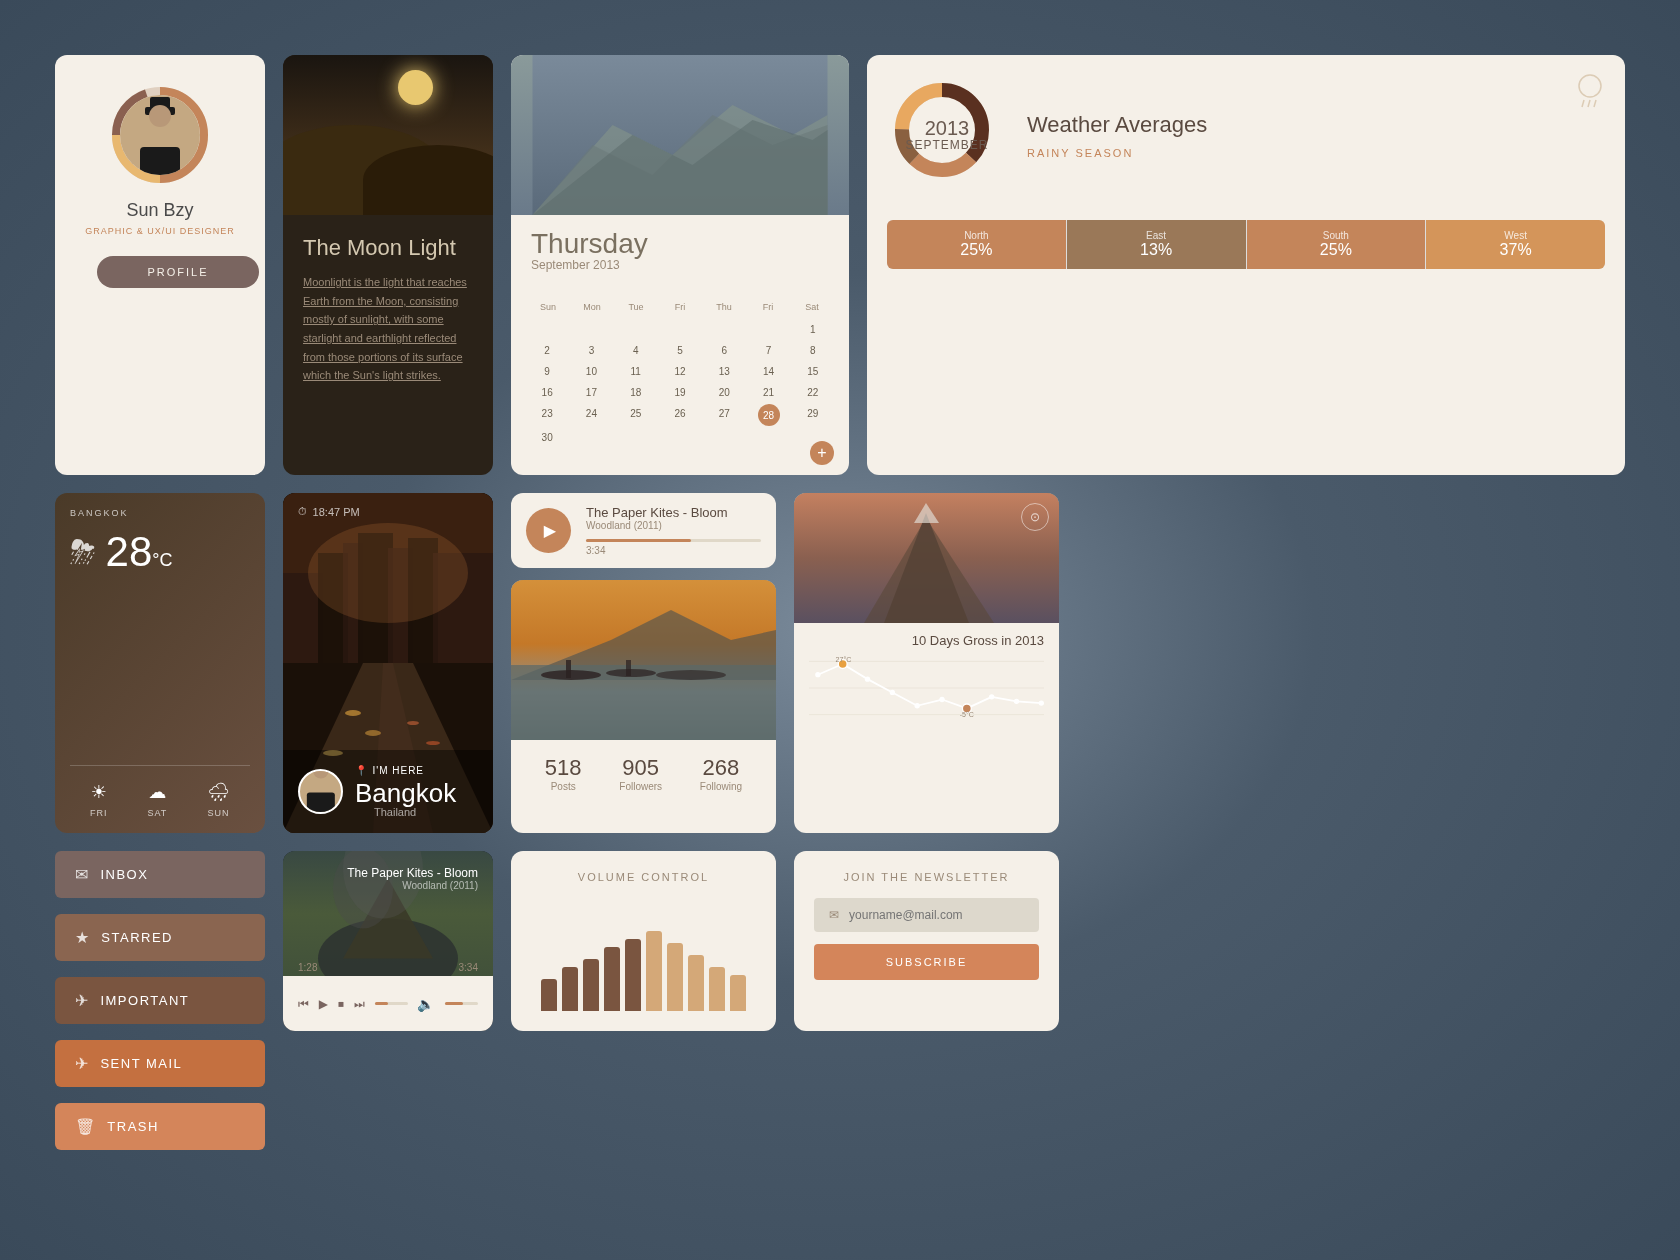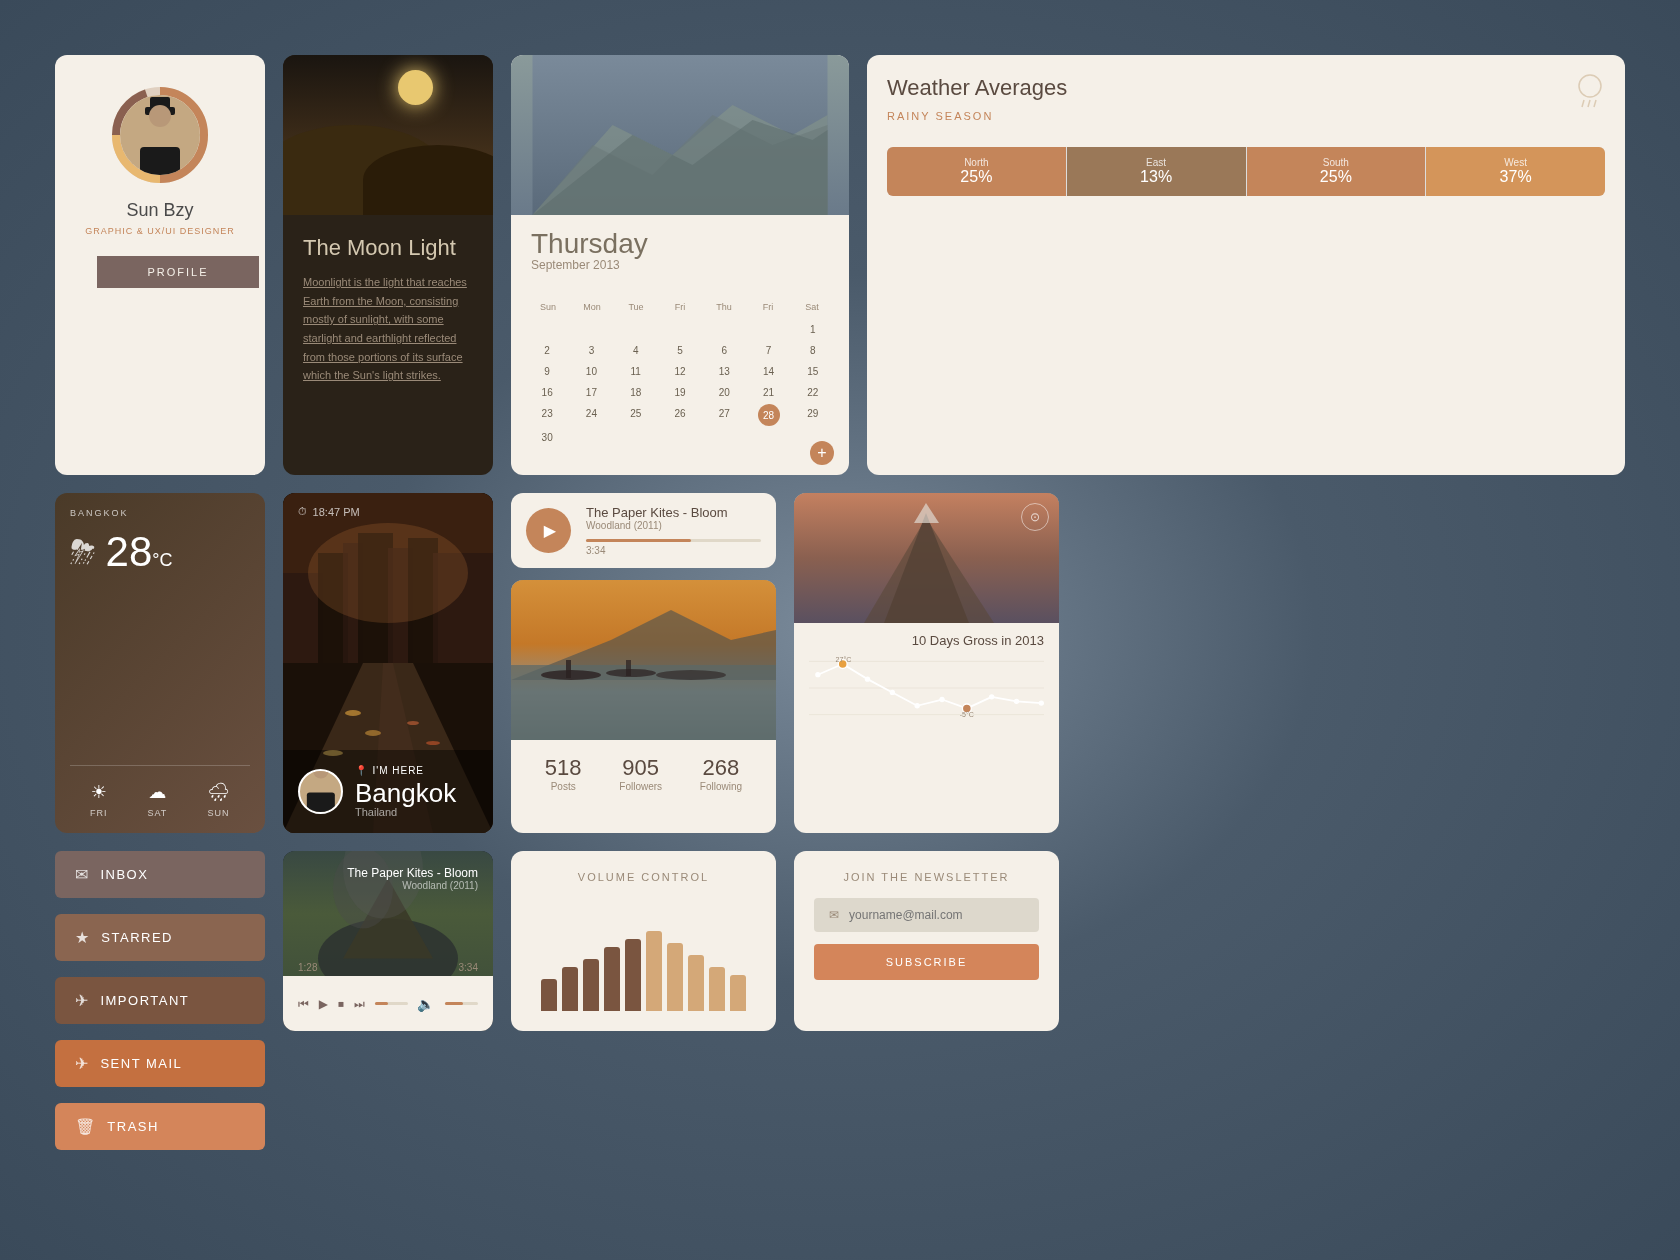--- a/index.html
+++ b/index.html
@@ -869,6 +869,24 @@
         </svg>
       </div>
       <div class="donut-container">
+        <div class="donut-wrap">
+          <svg viewBox="0 0 110 110" class="donut-svg">
+
+            <circle cx="55" cy="55" r="40" fill="none" stroke="#e0d0c0" stroke-width="14"></circle>
+
+            <circle cx="55" cy="55" r="40" fill="none" stroke="#5a3020" stroke-width="14" stroke-dasharray="93 159" stroke-dashoffset="0" transform="rotate(-90 55 55)"></circle>
+
+            <circle cx="55" cy="55" r="40" fill="none" stroke="#c4855a" stroke-width="14" stroke-dasharray="63 189" stroke-dashoffset="-93" transform="rotate(-90 55 55)"></circle>
+
+            <circle cx="55" cy="55" r="40" fill="none" stroke="#8a6040" stroke-width="14" stroke-dasharray="33 219" stroke-dashoffset="-156" transform="rotate(-90 55 55)"></circle>
+
+            <circle cx="55" cy="55" r="40" fill="none" stroke="#e8a860" stroke-width="14" stroke-dasharray="63 189" stroke-dashoffset="-189" transform="rotate(-90 55 55)"></circle>
+          </svg>
+          <div style="position:absolute;top:50%;left:50%;transform:translate(-50%,-50%);text-align:center;">
+            <div class="weather-year">2013</div>
+            <div class="weather-month">SEPTEMBER</div>
+          </div>
+        </div>
         <div>
           <div class="weather-title">Weather Averages</div>
           <div class="weather-subtitle">RAINY SEASON</div>

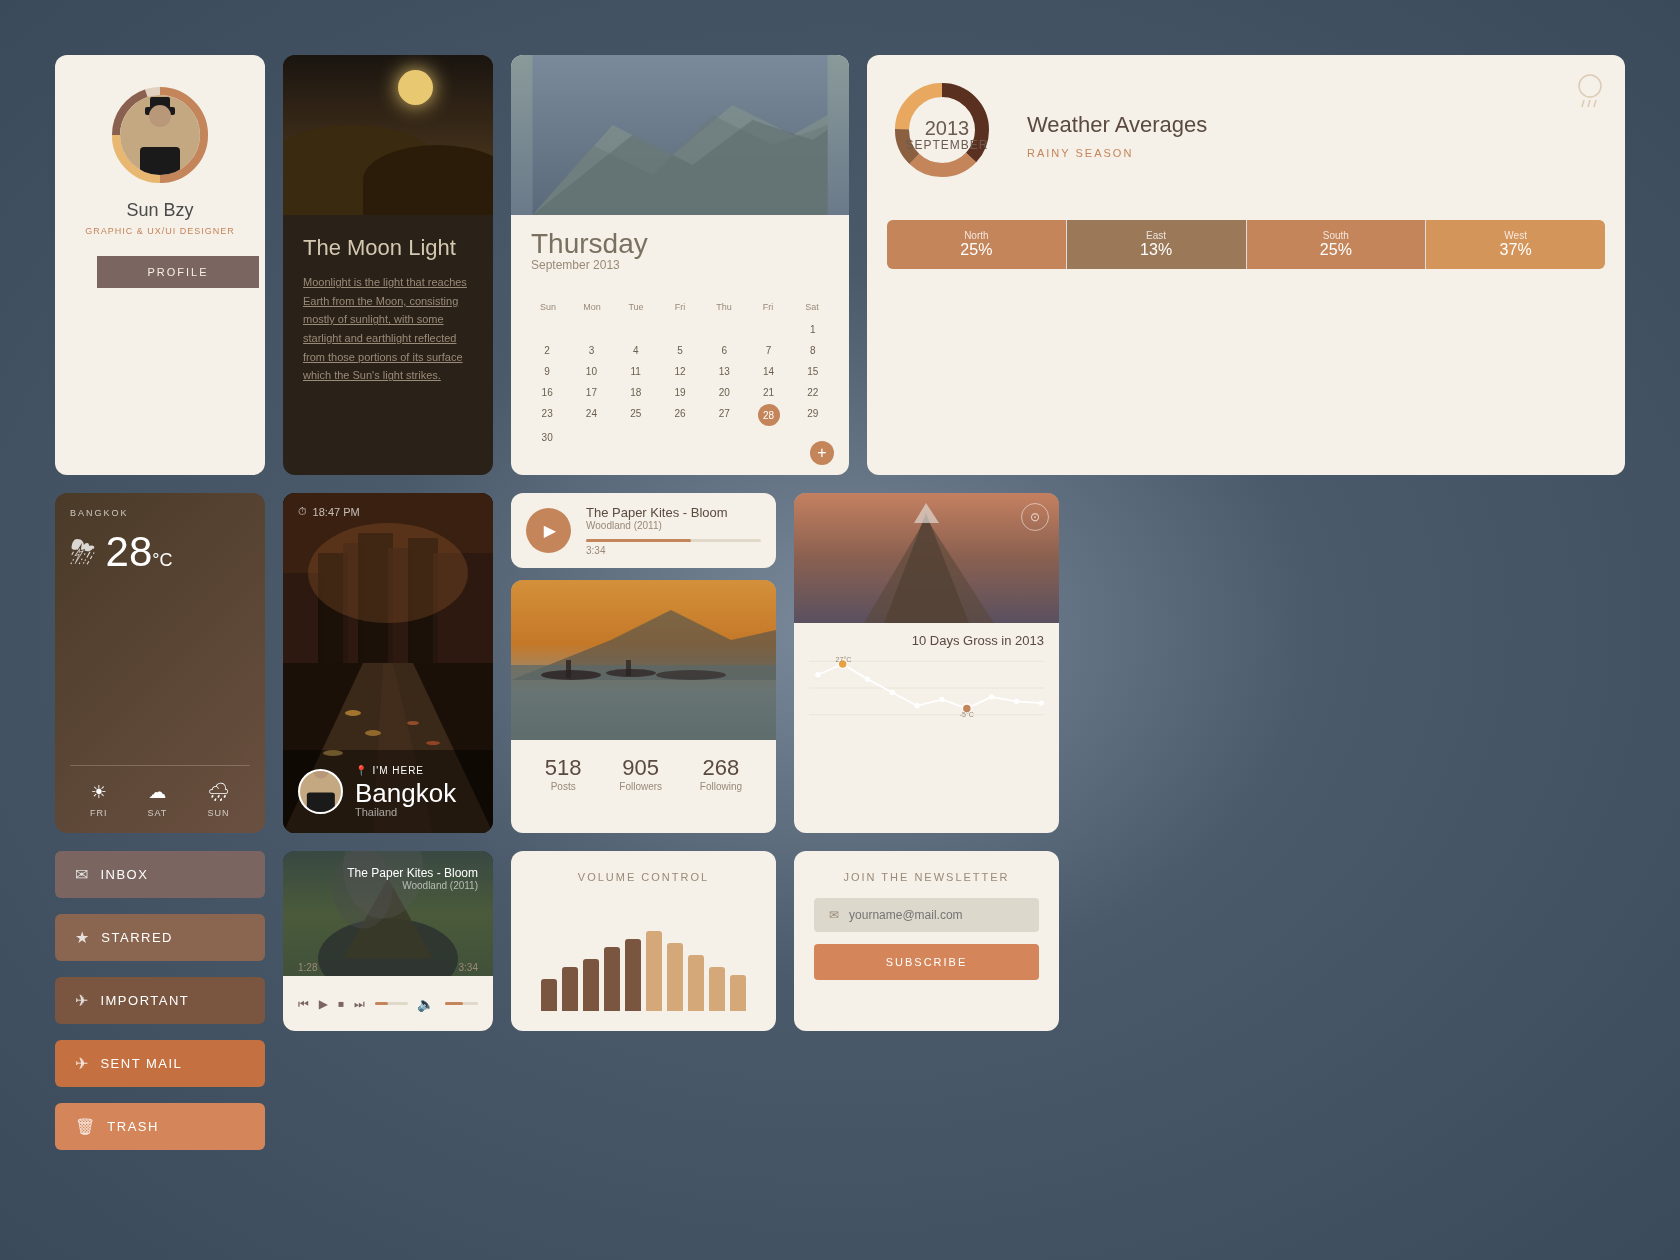--- a/index.html
+++ b/index.html
@@ -66,7 +66,7 @@
       color: #f5f0e8;
       border: none;
       padding: 10px 50px;
-      border-radius: 0;
+      border-radius: 16px;
       font-size: 11px;
       letter-spacing: 2px;
       cursor: pointer;

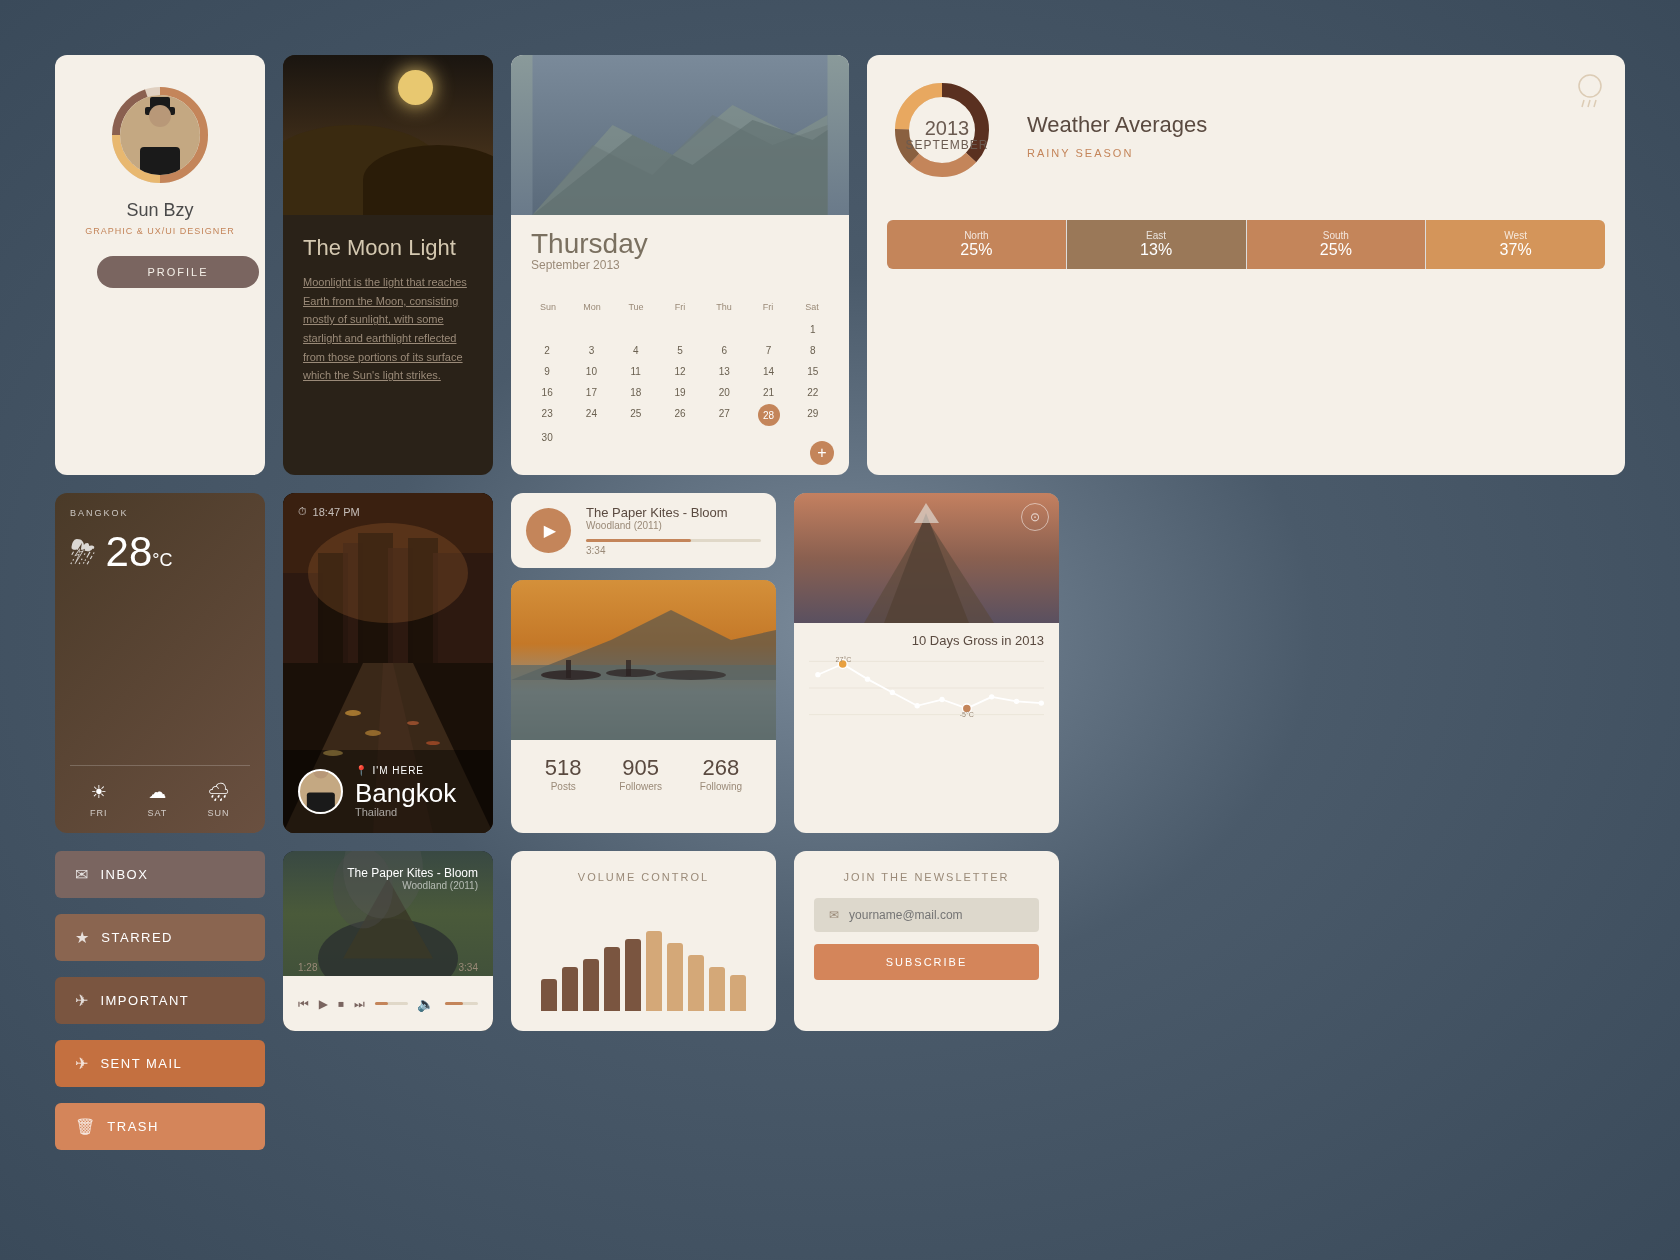--- a/index.html
+++ b/index.html
@@ -379,6 +379,7 @@
     .loc-country {
       font-size: 11px;
       color: rgba(255,255,255,0.6);
+      margin-left: 19px;
     }
 
     

